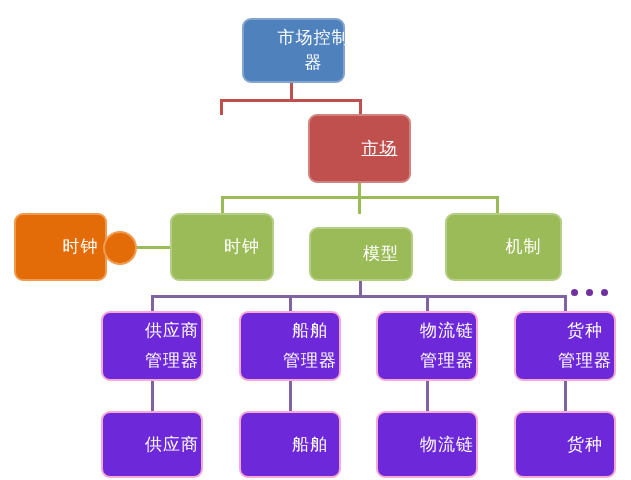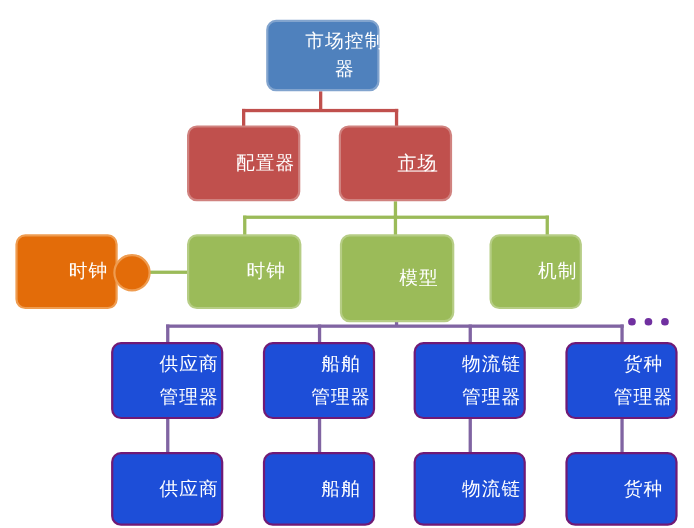--- a/index.html
+++ b/index.html
@@ -68,9 +68,6 @@
     <span>器</span>
   </div>
 
-  <div class="node c-red" style="left:170px;top:114px;width:103px;height:69px;">
-    <span>配置器</span>
-  </div>
   <div class="node c-red" style="left:308px;top:114px;width:103px;height:69px;text-decoration:underline;">
     <span>市场</span>
   </div>

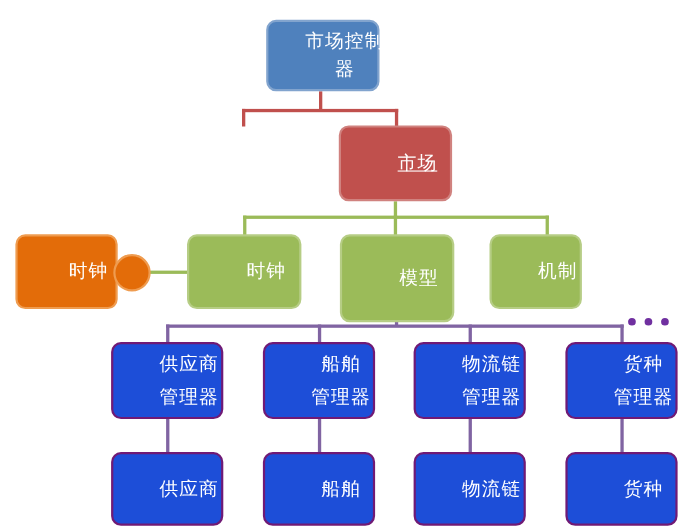--- a/index.html
+++ b/index.html
@@ -80,7 +80,7 @@
   <div class="node c-green" style="left:170px;top:213px;width:104px;height:68px;">
     <span>时钟</span>
   </div>
-  <div class="node c-green" style="left:309px;top:213px;width:104px;height:80px;">
+  <div class="node c-green" style="left:309px;top:227px;width:104px;height:54px;">
     <span>模型</span>
   </div>
   <div class="node c-green" style="left:445px;top:213px;width:84px;height:68px;">

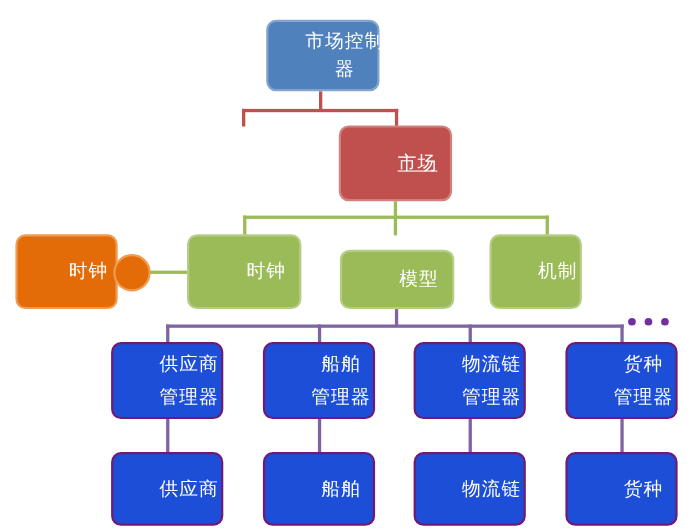--- a/index.html
+++ b/index.html
@@ -83,7 +83,7 @@
   <div class="node c-green" style="left:309px;top:227px;width:104px;height:54px;">
     <span>模型</span>
   </div>
-  <div class="node c-green" style="left:445px;top:213px;width:84px;height:68px;">
+  <div class="node c-green" style="left:445px;top:213px;width:117px;height:68px;">
     <span>机制</span>
   </div>
 

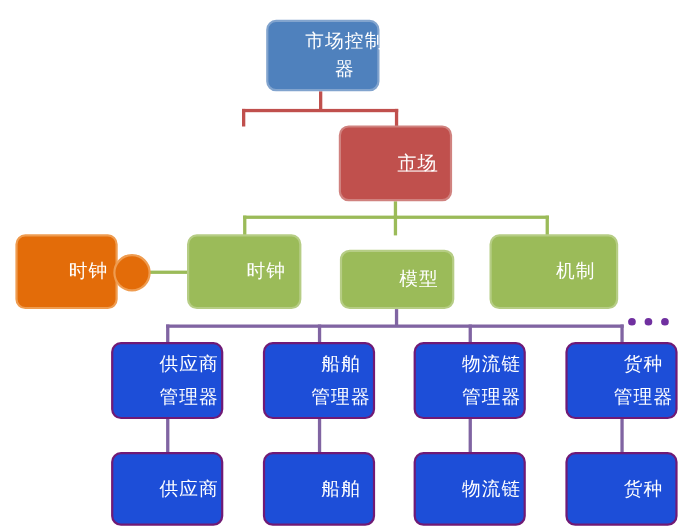--- a/index.html
+++ b/index.html
@@ -17,7 +17,7 @@
   .c-blue   { background:#4F81BD; border:2px solid #82A4CE; }
   .c-red    { background:#C0504D; border:2px solid #D0827F; }
   .c-green  { background:#9BBB59; border:2px solid #B6CD85; }
-  .c-purple { background:#1d4ed8; border:2px solid #701a75; }
+  .c-purple { background:#6d28d9; border:2px solid #f9a8d4; }
   .c-orange { background:#E36C09; border:2px solid #EF9C50; }
   .line { position:absolute; }
   .l-red    { background:#C0504D; }

